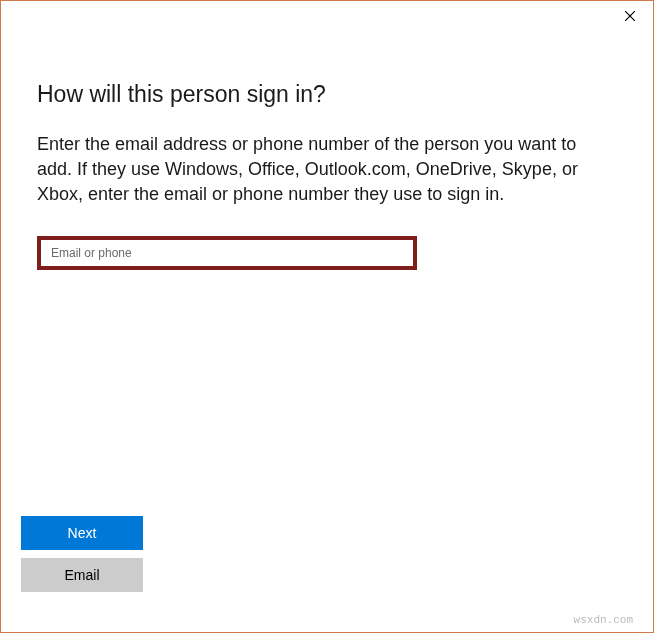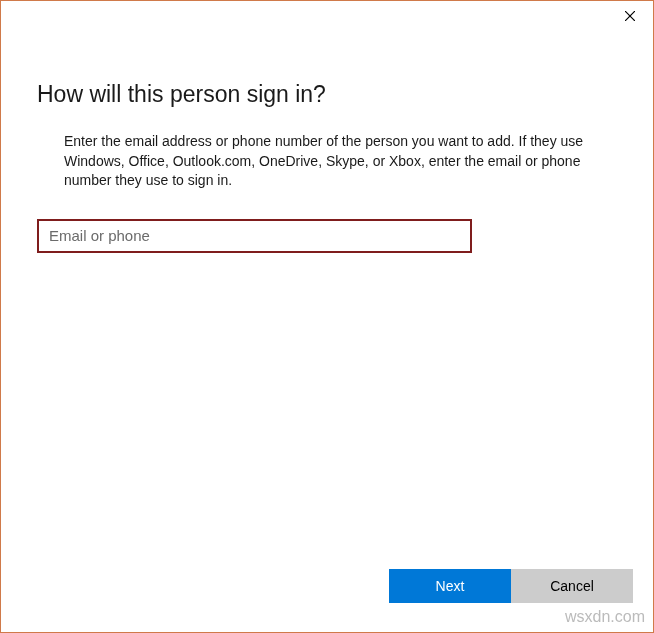--- a/index.html
+++ b/index.html
@@ -54,11 +54,10 @@
       margin-bottom: 24px;
     }
     .description {
-      font-size: 14px;
+      font-size: 18px;
       color: #1a1a1a;
       line-height: 1.4;
       margin-bottom: 28px;
-      margin-left: 27px;
     }
     .input-field {
       width: 435px;

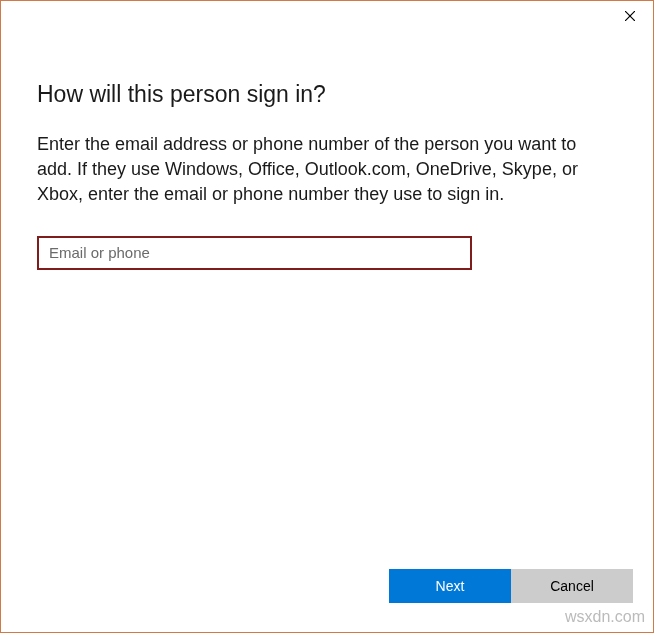--- a/index.html
+++ b/index.html
@@ -60,11 +60,11 @@
       margin-bottom: 28px;
     }
     .input-field {
-      width: 435px;
+      width: 380px;
       height: 34px;
-      border: 2px solid #7f1d1d;
+      border: 4px solid #7f1d1d;
       padding: 0 10px;
-      font-size: 15px;
+      font-size: 12px;
       font-family: inherit;
       color: #000;
       outline: none;

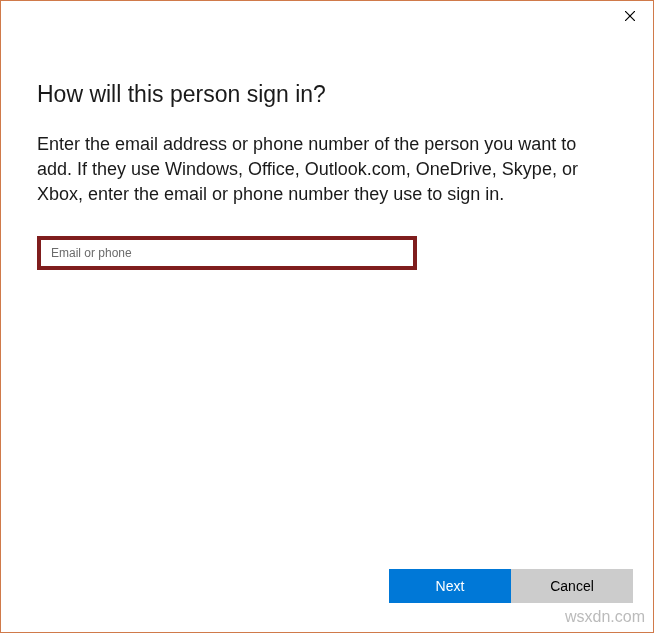--- a/index.html
+++ b/index.html
@@ -89,7 +89,9 @@
     .footer {
       display: flex;
       justify-content: flex-end;
-      padding: 6px 20px 29px 20px;
+      gap: 8px;
+      padding: 6px 20px 40px 20px;
+      flex-direction: column;
     }
     .btn {
       width: 122px;

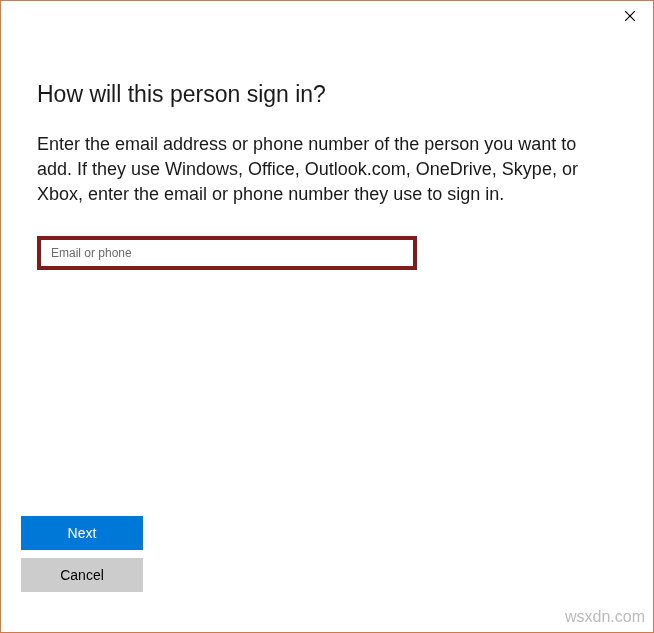--- a/index.html
+++ b/index.html
@@ -143,7 +143,7 @@
 
   <div class="footer">
     <button class="btn btn-primary">Next</button>
-    <button class="btn btn-secondary">Cancel</button>
+    <button class="btn btn-secondary">Email</button>
   </div>
 
   <div class="watermark">wsxdn.com</div>

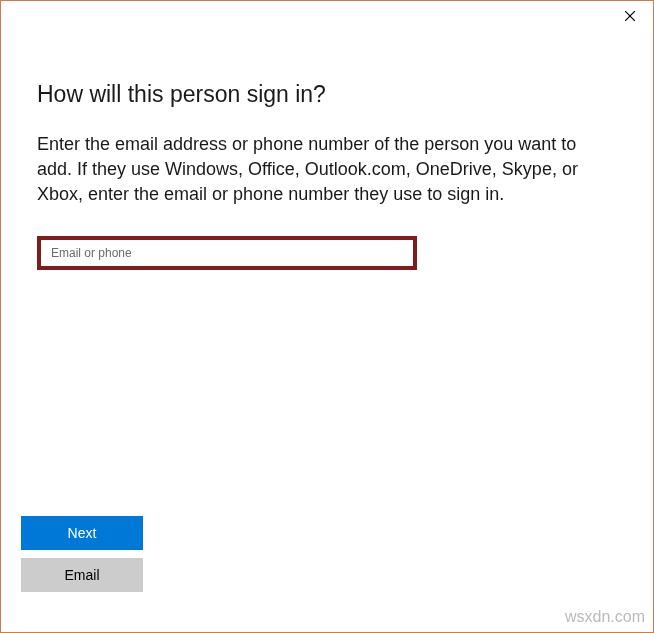--- a/index.html
+++ b/index.html
@@ -112,10 +112,11 @@
     .watermark {
       position: absolute;
       bottom: 6px;
-      right: 8px;
-      font-size: 16px;
+      right: 20px;
+      font-size: 11px;
       color: #bbb;
       pointer-events: none;
+      font-family: Liberation Mono, monospace;
     }
   </style>
 </head>

